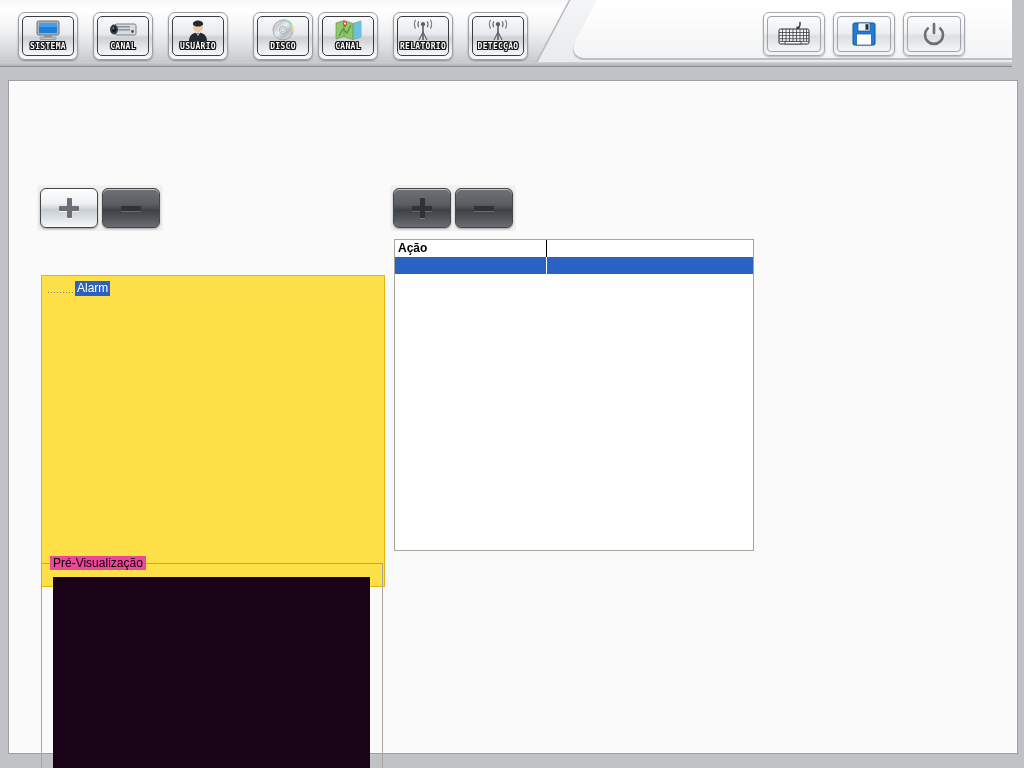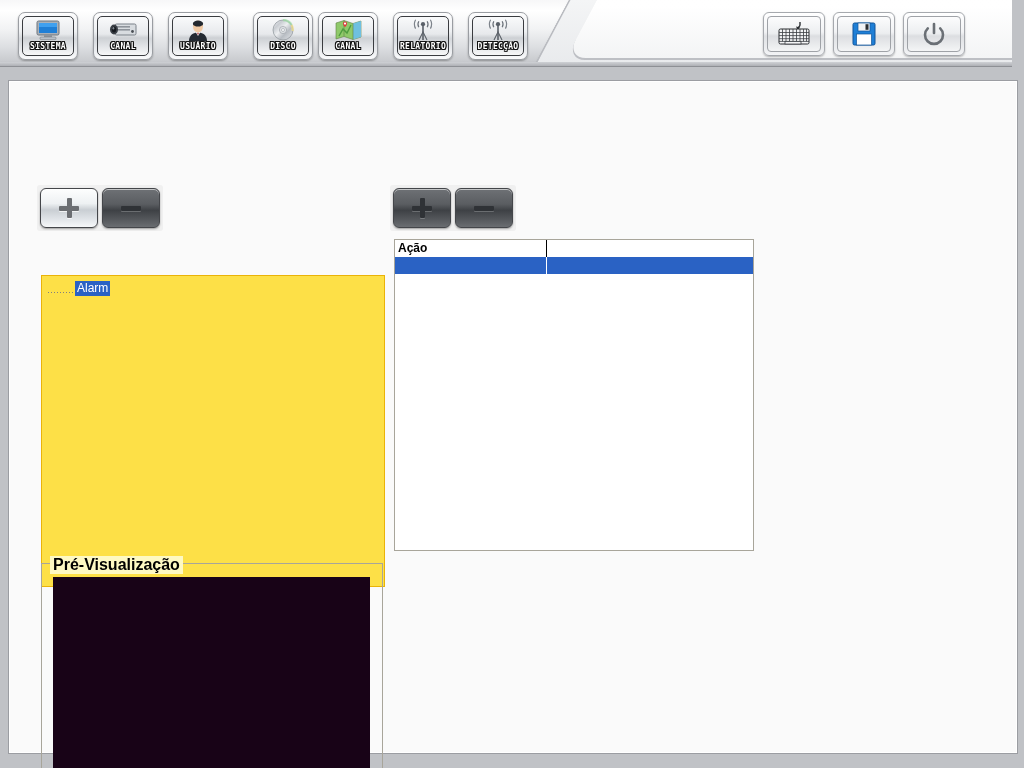--- a/index.html
+++ b/index.html
@@ -139,8 +139,8 @@
     border:1px solid #a8a59a;
   }
   #previewTitle{
-    position:absolute;left:8px;top:-8px;background:#fef9c3;padding:0 3px;
-    font-size:16px;color:#000;white-space:nowrap;font-weight:bold;
+    position:absolute;left:8px;top:-8px;background:#ec4899;padding:0 3px;
+    font-size:12px;color:#000;white-space:nowrap;
   }
   #previewArea{
     position:absolute;left:11px;top:13px;width:317px;height:236px;

